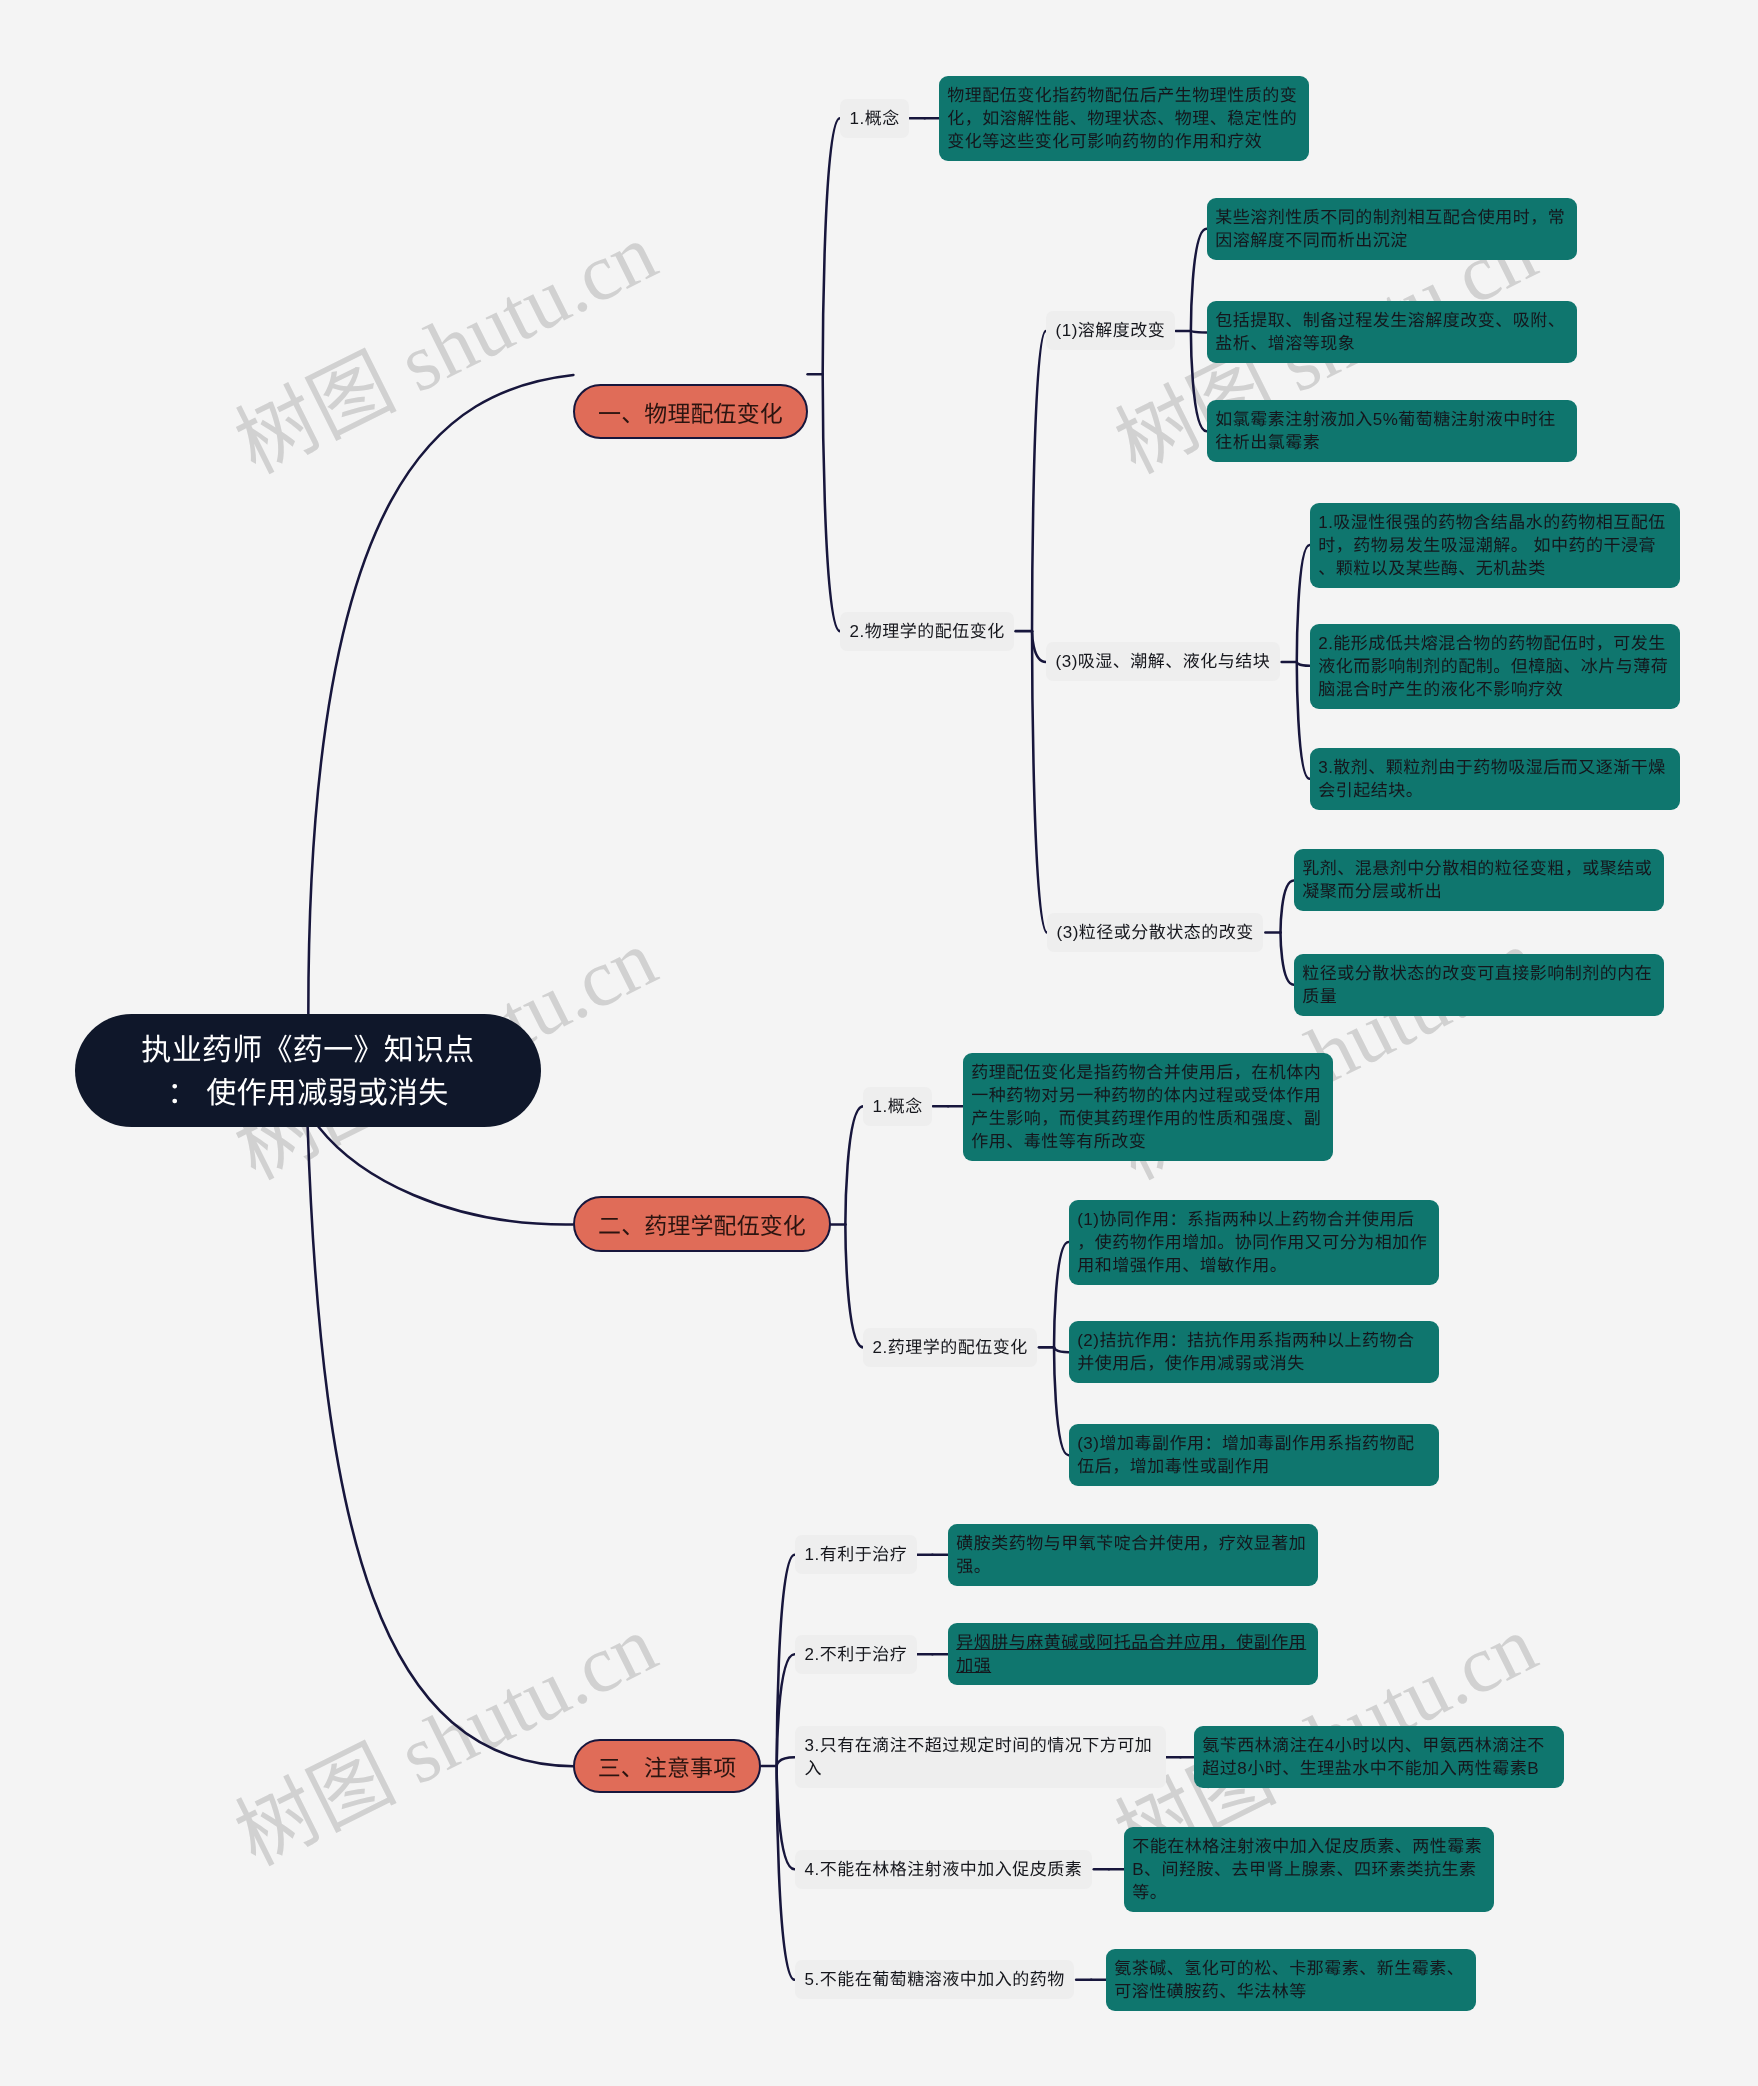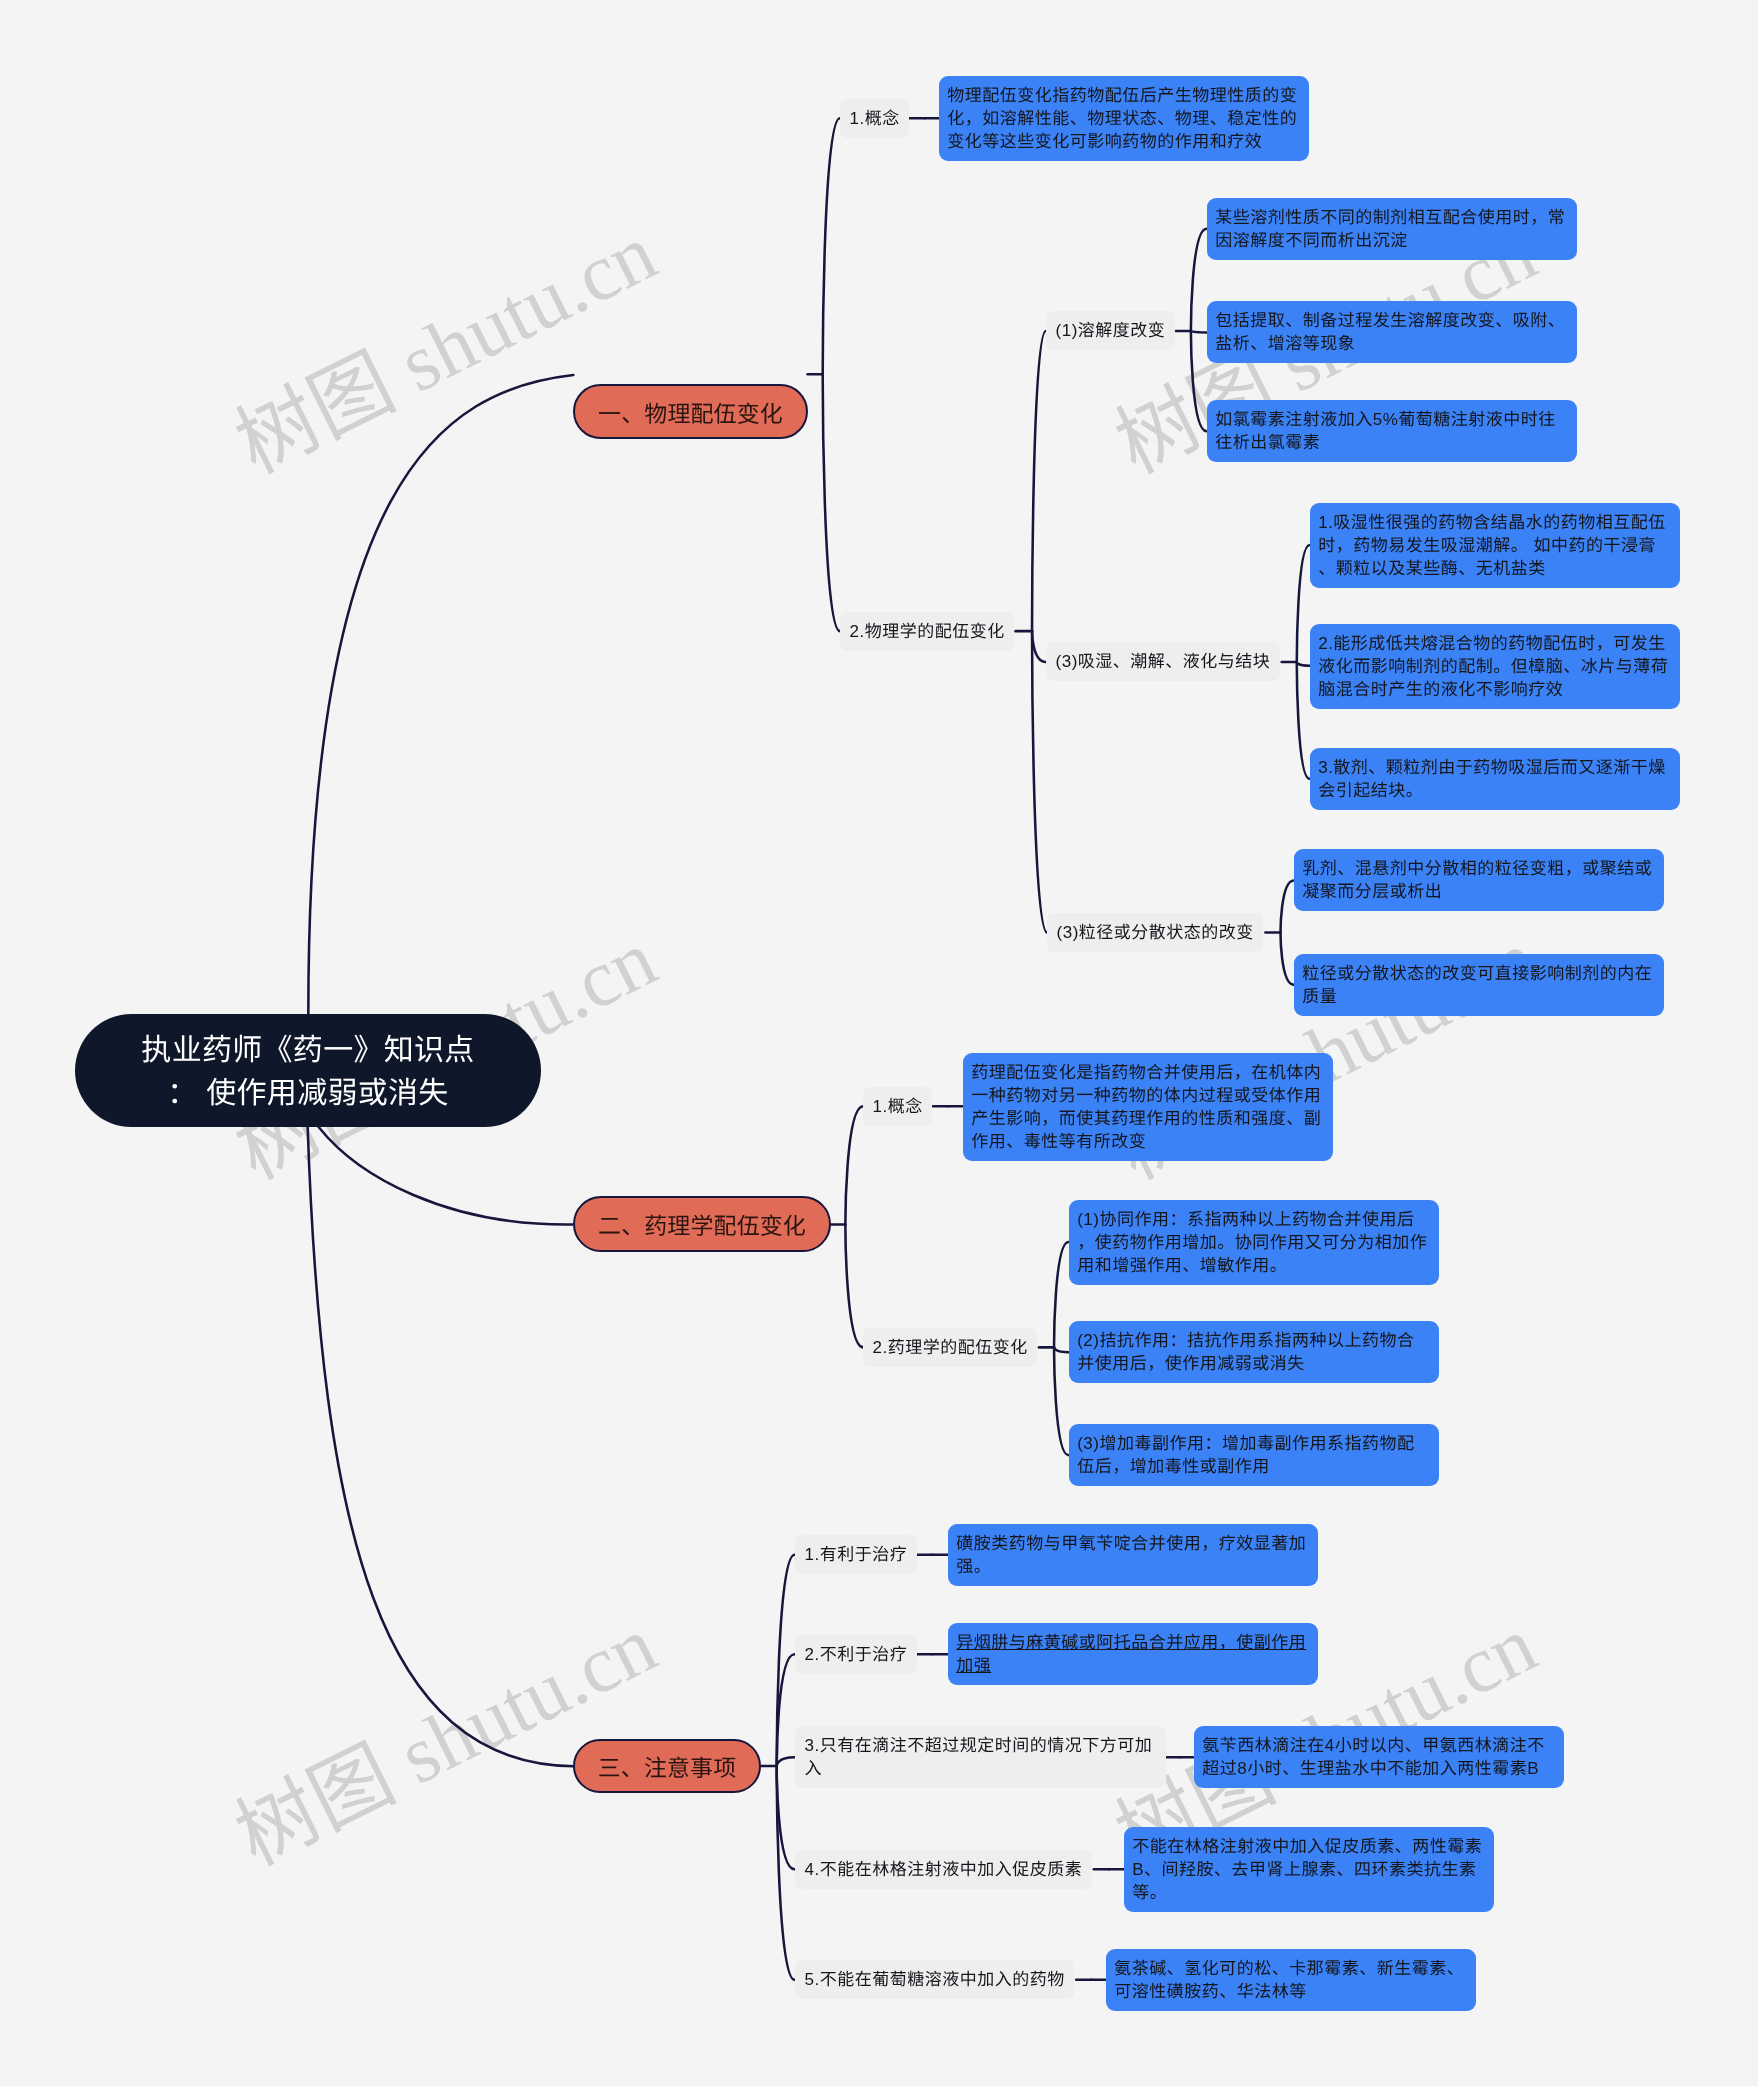--- a/index.html
+++ b/index.html
@@ -20,7 +20,7 @@
       font-size:23px;letter-spacing:0.1px;}
   .lbl{background:#eeeeee;border-radius:6.9px;color:#15161c;font-size:17px;letter-spacing:0.5px;
        line-height:23px;padding:8.2px 9.6px;max-width:371px;line-break:anywhere;}
-  .txt{background:#3b82f6;border-radius:9px;color:#15161c;font-size:17px;
+  .txt{background:#0f766e;border-radius:9px;color:#15161c;font-size:17px;
        letter-spacing:0.5px;line-height:23px;padding:8.2px 8.2px;line-break:anywhere;}
 </style>
 </head>

